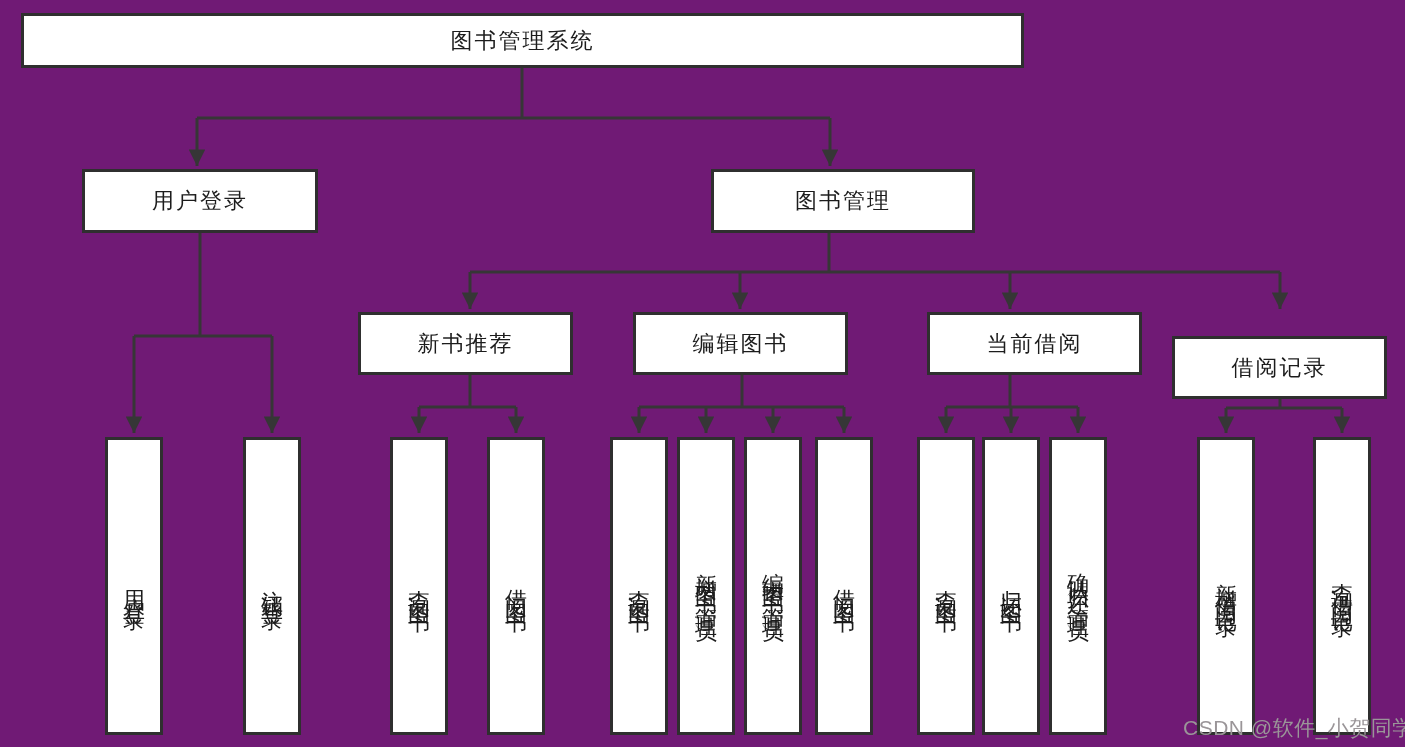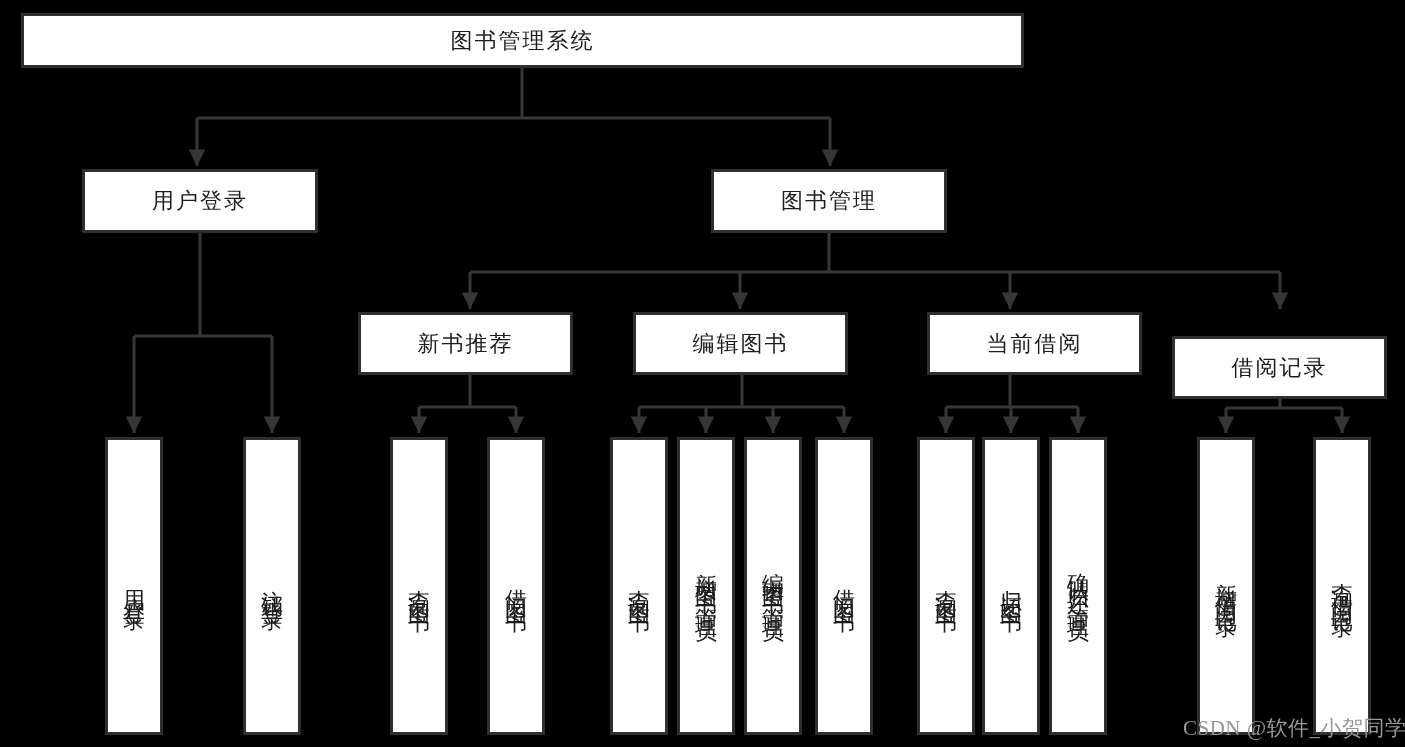--- a/index.html
+++ b/index.html
@@ -7,8 +7,8 @@
     position: relative;
     width: 1405px;
     height: 747px;
-    background: #000000;
-    font-family: Liberation Serif, serif;
+    background: #701a75;
+    font-family: Liberation Sans, sans-serif;
     overflow: hidden;
   }
   .connectors {

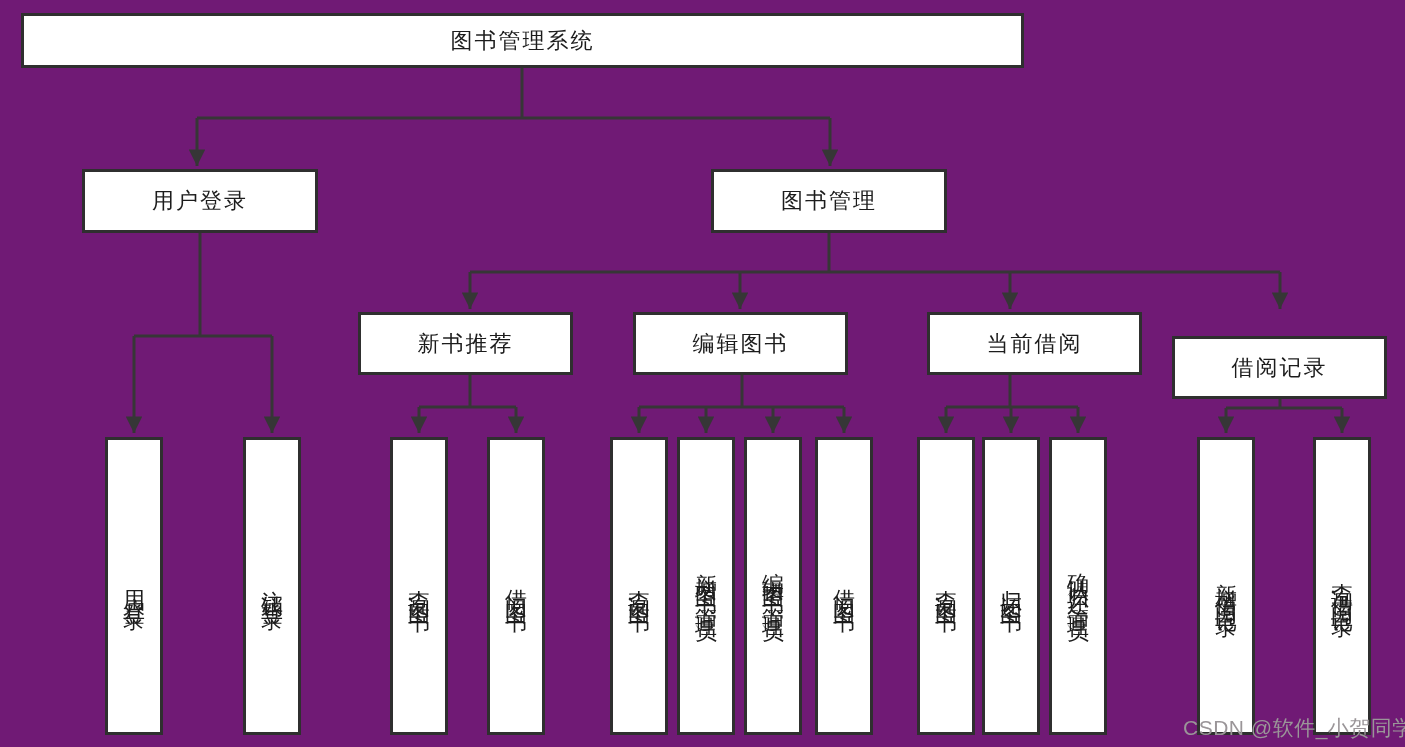--- a/index.html
+++ b/index.html
@@ -31,7 +31,7 @@
   }
   .node.root   { left: 21px;  top: 13px;  width: 1003px; height: 55px; }
   .node.l2a    { left: 82px;  top: 169px; width: 236px;  height: 64px; }
-  .node.l2b    { left: 711px; top: 169px; width: 236px;  height: 64px; }
+  .node.l2b    { left: 711px; top: 169px; width: 264px;  height: 64px; }
   .node.l3     { top: 312px;  width: 215px; height: 63px; }
   .node.l3a    { left: 358px; }
   .node.l3b    { left: 633px; }

